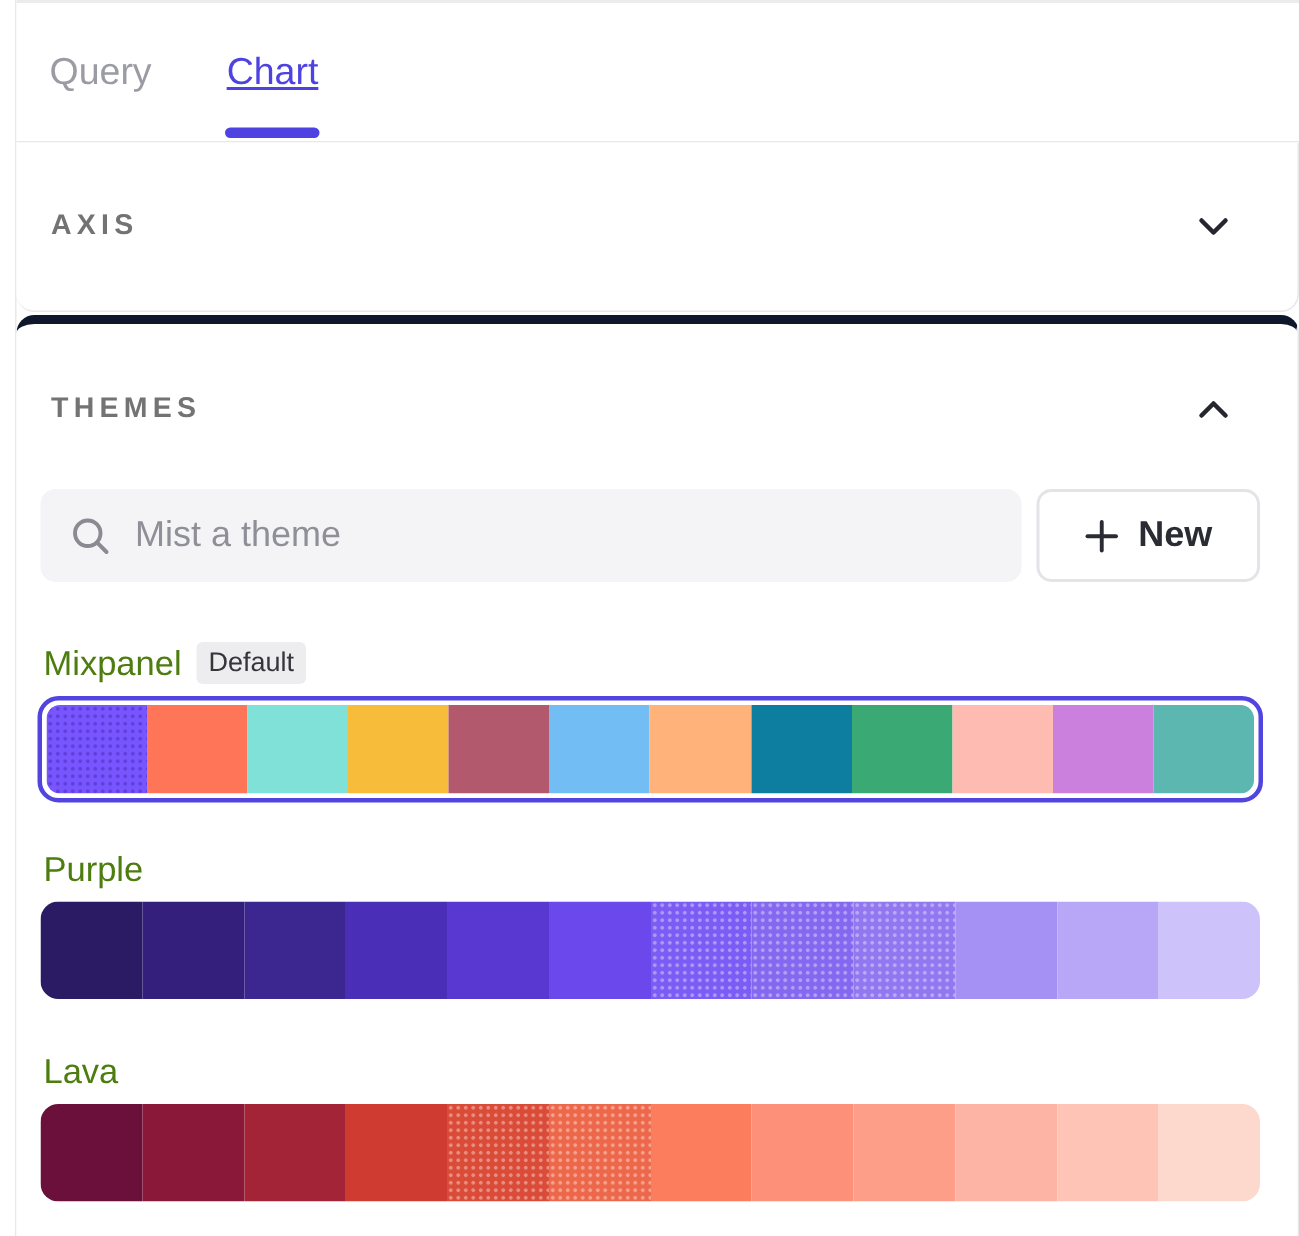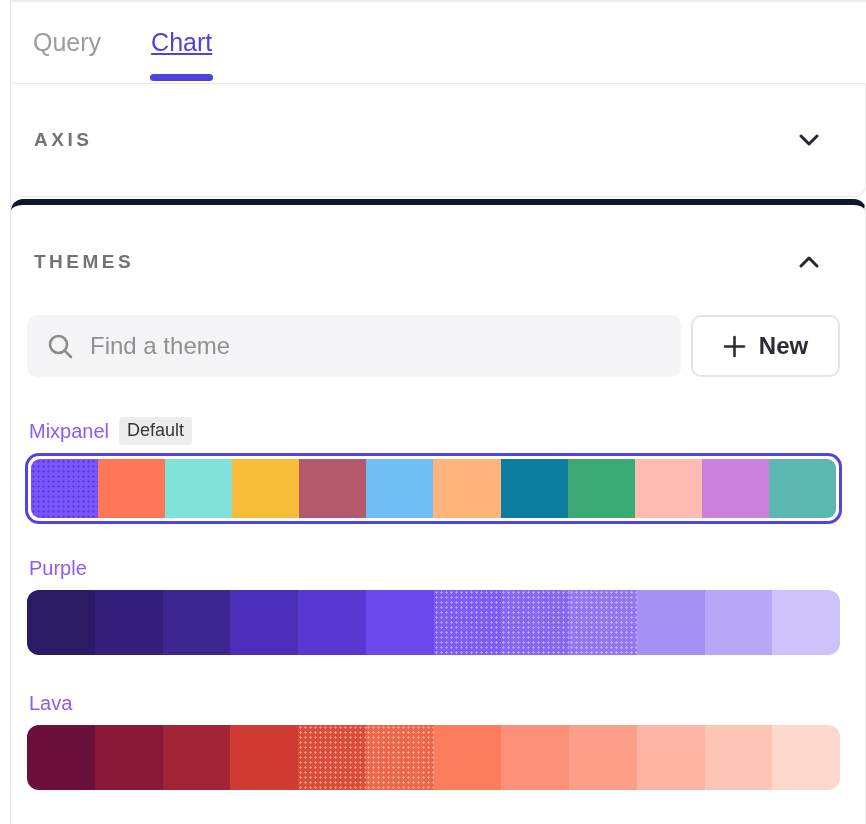--- a/index.html
+++ b/index.html
@@ -10,7 +10,7 @@
 
   
   .tabbar {
-    height: 84px; border-top: 2px solid #ececee; border-bottom: 1px solid #e8e8ea;
+    height: 95px; border-top: 2px solid #ececee; border-bottom: 1px solid #e8e8ea;
     display: flex; align-items: center; padding-left: 22px; gap: 50px; background: #fff;
   }
   .tab { position: relative; height: 100%; display: flex; align-items: center;

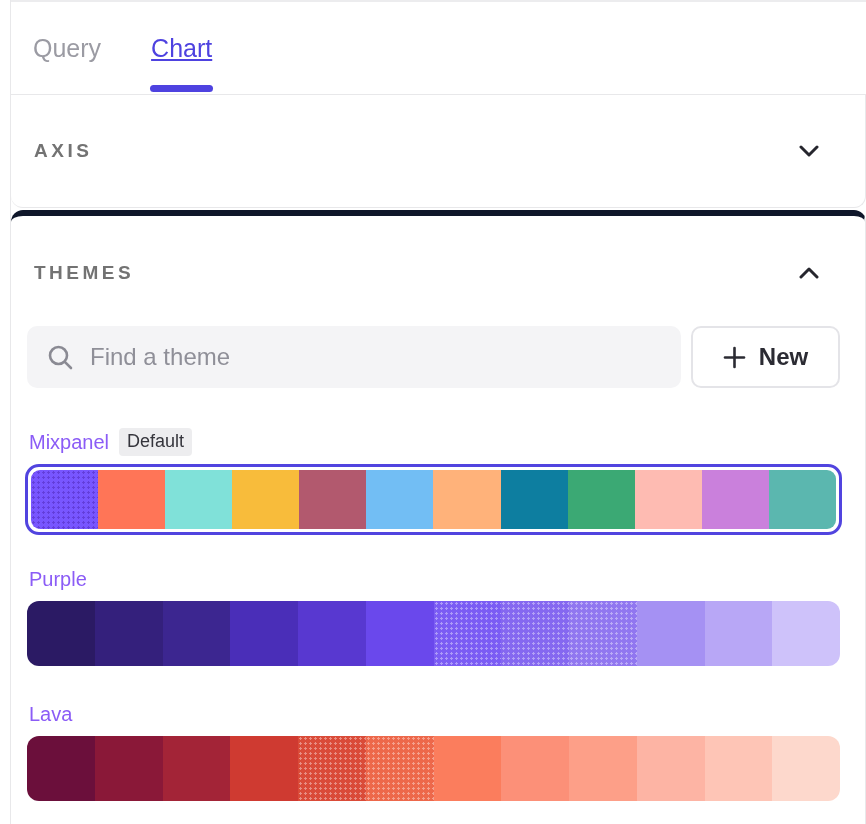--- a/index.html
+++ b/index.html
@@ -123,7 +123,7 @@
           <circle cx="11.5" cy="11.5" r="8.5" fill="none" stroke="#8a8a93" stroke-width="2.6"></circle>
           <line x1="17.8" y1="17.8" x2="24" y2="24" stroke="#8a8a93" stroke-width="2.6" stroke-linecap="round"></line>
         </svg>
-        <span class="search-placeholder">Find a theme</span>
+        <span class="search-placeholder">Mist a theme</span>
       </div>
       <div class="new-btn">
         <svg width="23" height="23" viewBox="0 0 23 23">

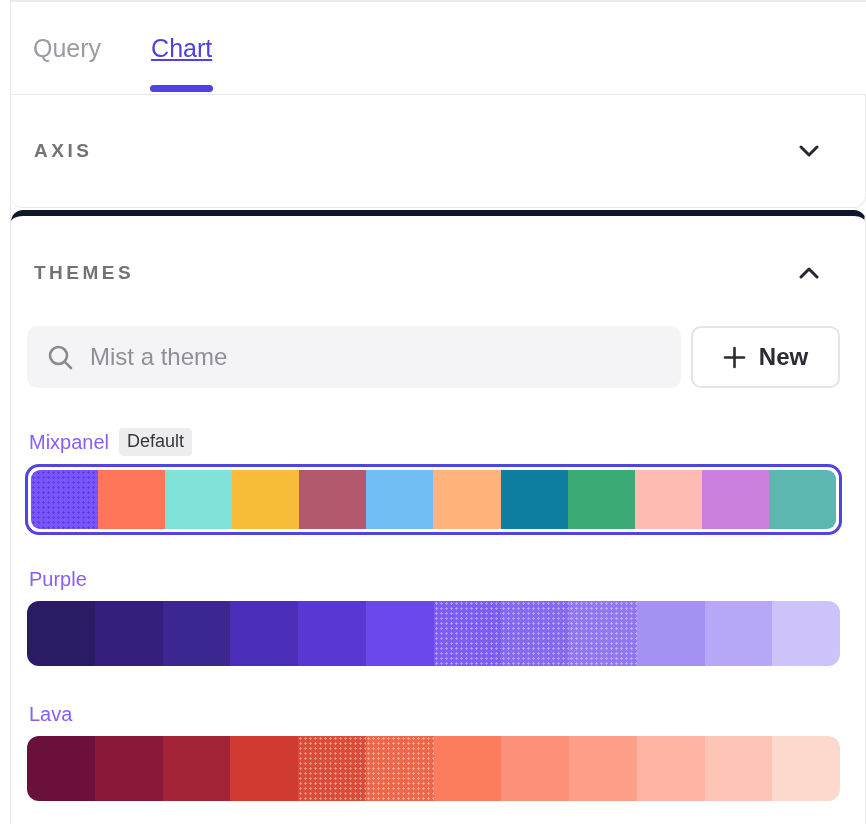--- a/index.html
+++ b/index.html
@@ -64,7 +64,7 @@
   .theme-item.lava { margin-top: 34px; }
   .theme-item.partial { margin-top: 31px; }
   .theme-name-row { display: flex; align-items: center; gap: 10px; margin-bottom: 8px; padding-left: 2px; }
-  .theme-name { font-size: 20px; font-weight: 500; color: #8b5cf6; line-height: 28px; }
+  .theme-name { font-size: 23px; font-weight: 500; color: #4d7c0f; line-height: 28px; }
   .theme-badge {
     background: #ededef; color: #35353c; font-size: 18px; line-height: 17px;
     padding: 5px 8px 6px; border-radius: 4px;

